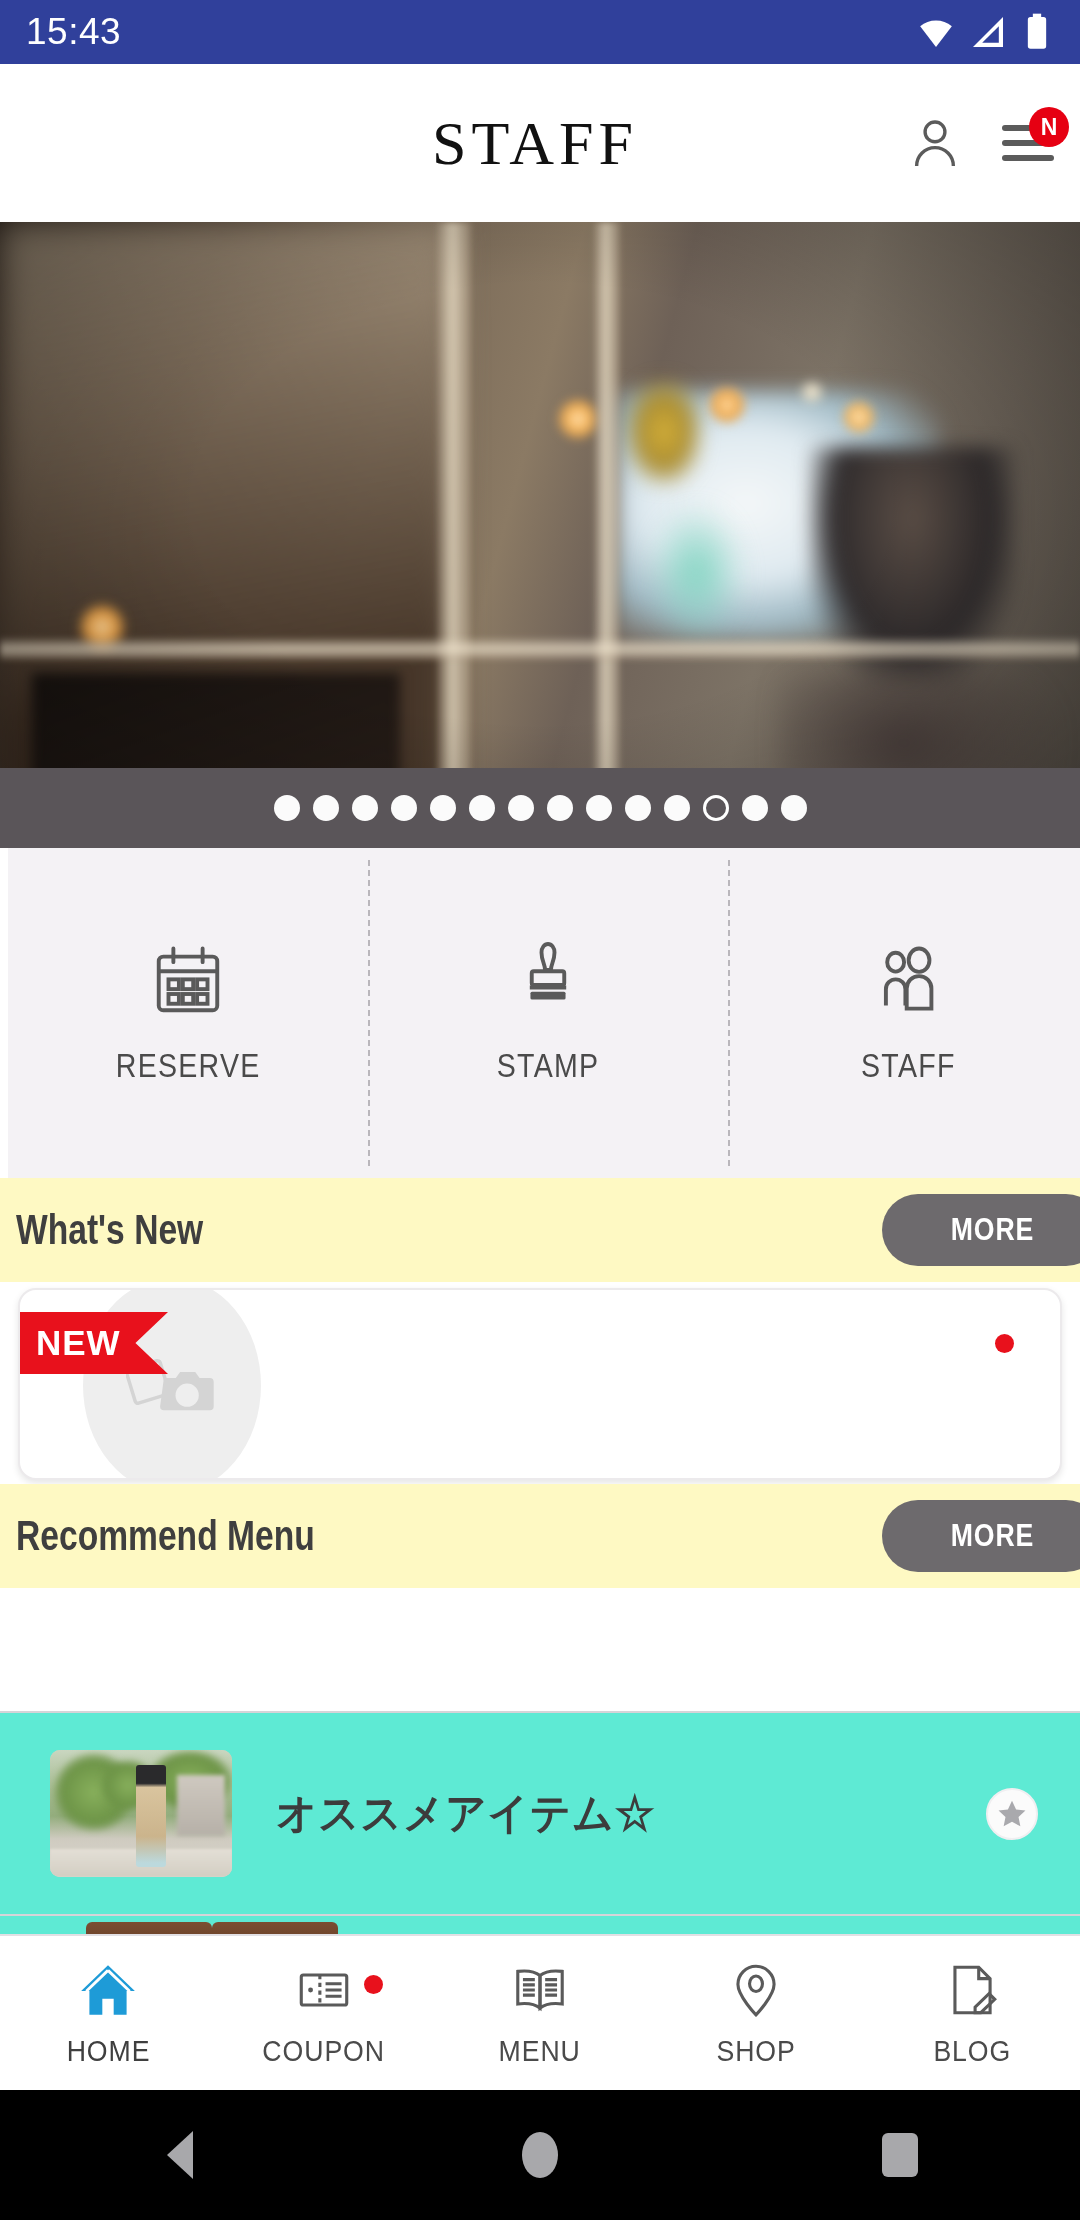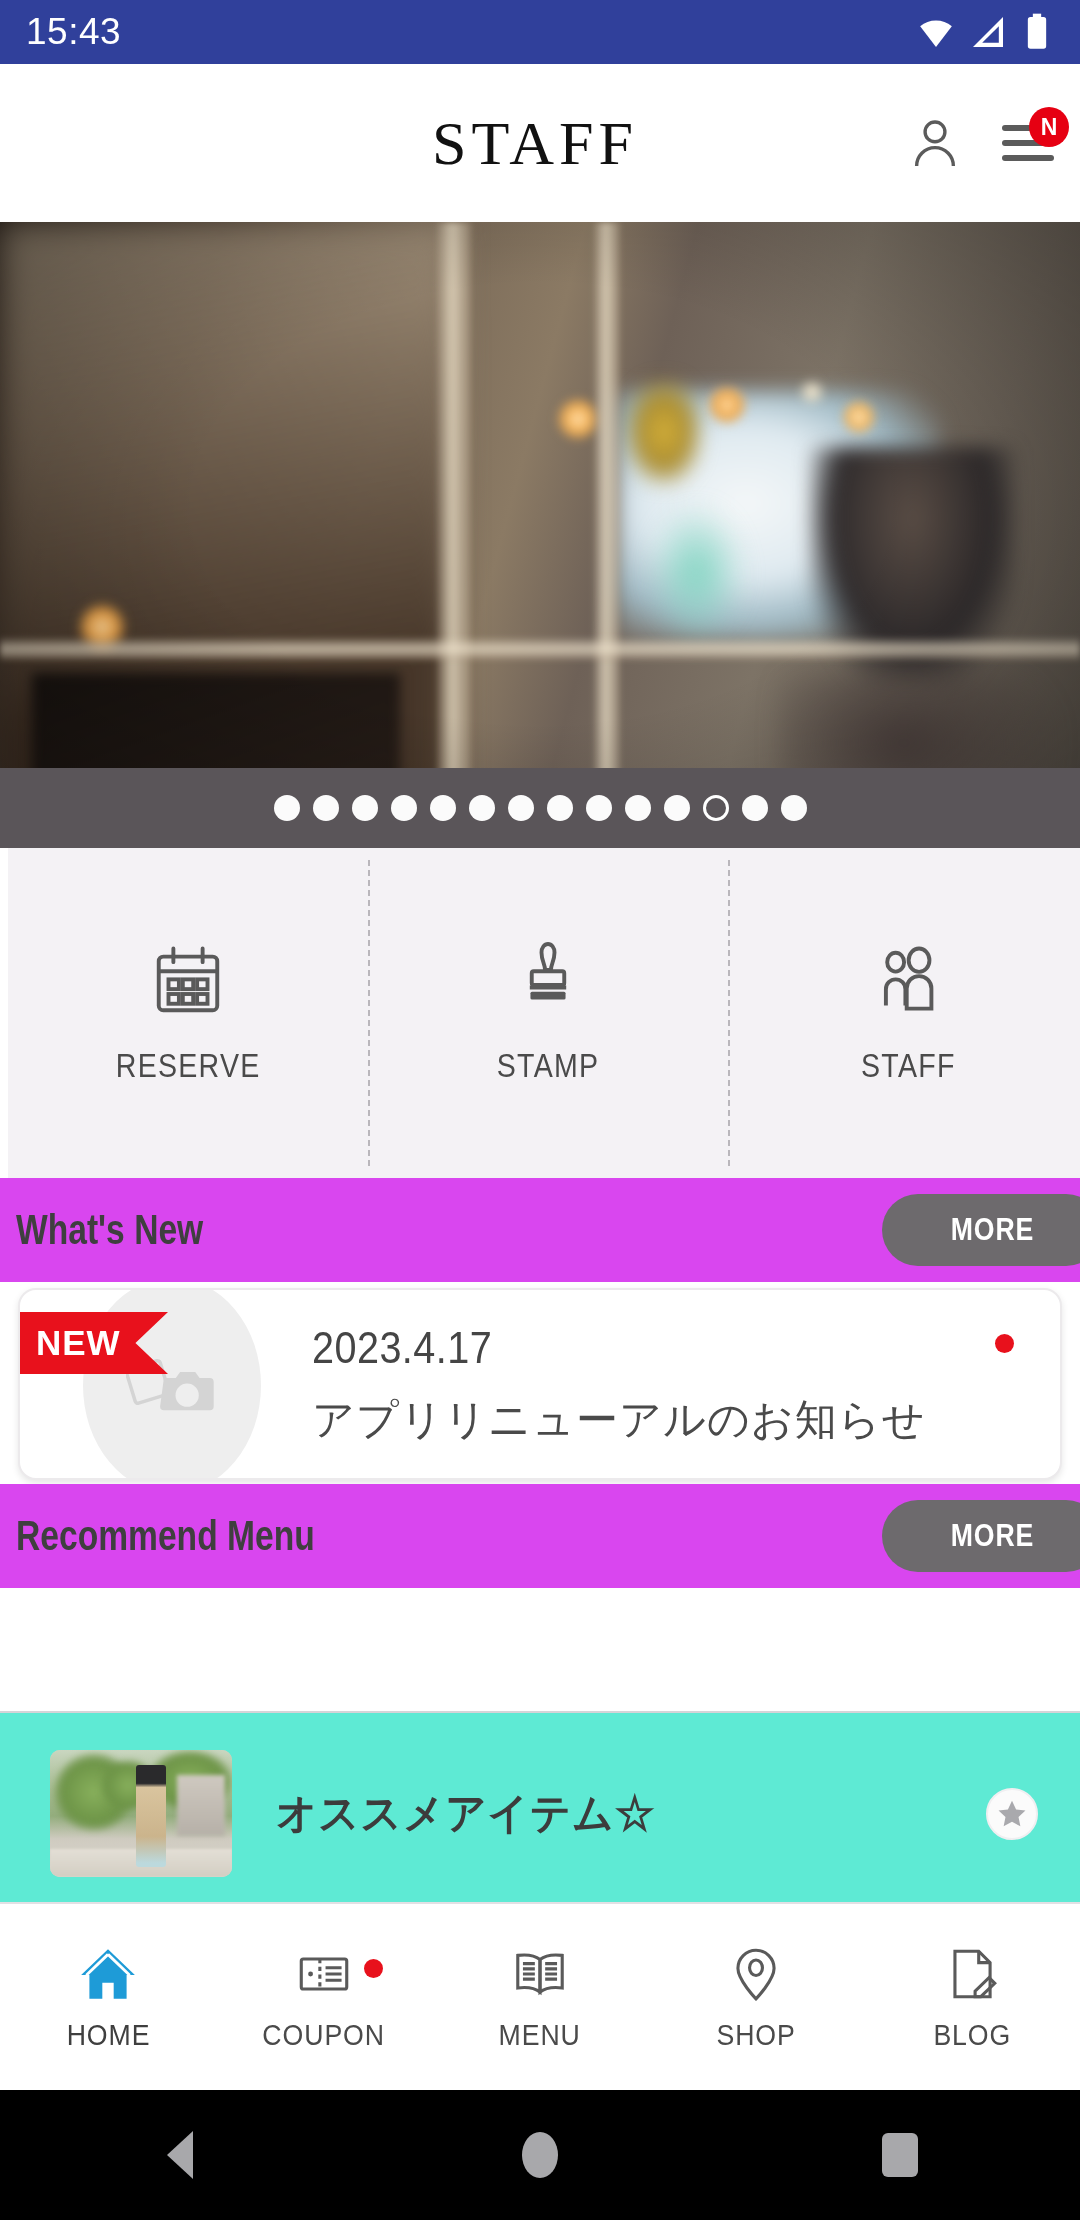--- a/index.html
+++ b/index.html
@@ -164,7 +164,7 @@
   .sec-head {
     position:absolute; left:0; width:1080px; height:104px;
     display:flex; align-items:center;
-    background:#d946ef;
+    background:#fef9c3;
     text-align:center;
   }
   .sec-title {

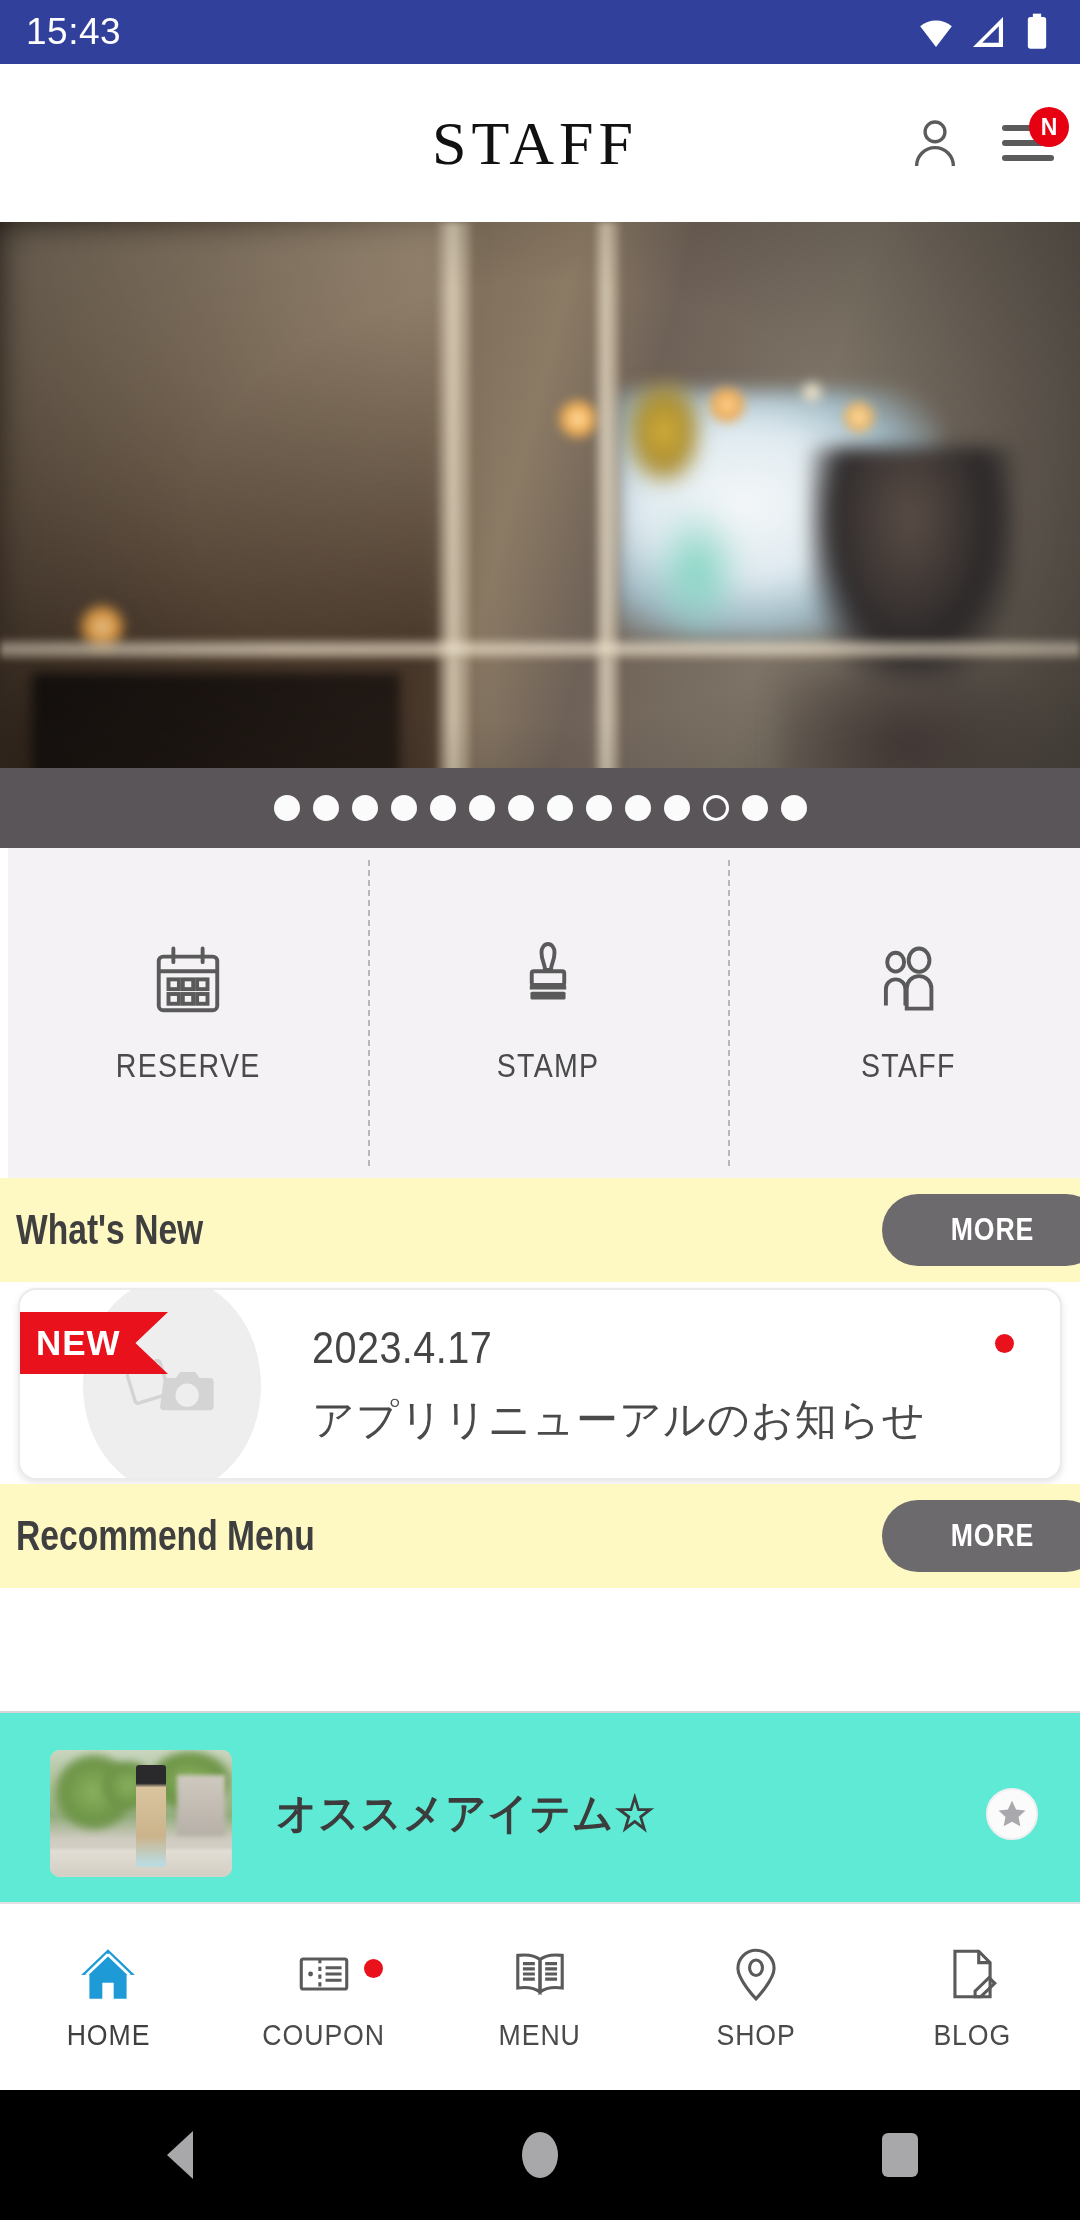--- a/index.html
+++ b/index.html
@@ -450,10 +450,6 @@
         <circle cx="22.6" cy="17.4" r="4.3" fill="#eeeeee"></circle>
       </svg>
     </div>
-    <div class="news-body">
-      <div class="news-date">2023.4.17</div>
-      <div class="news-title">アプリリニューアルのお知らせ</div>
-    </div>
     <div class="news-dot"></div>
   </div>
 

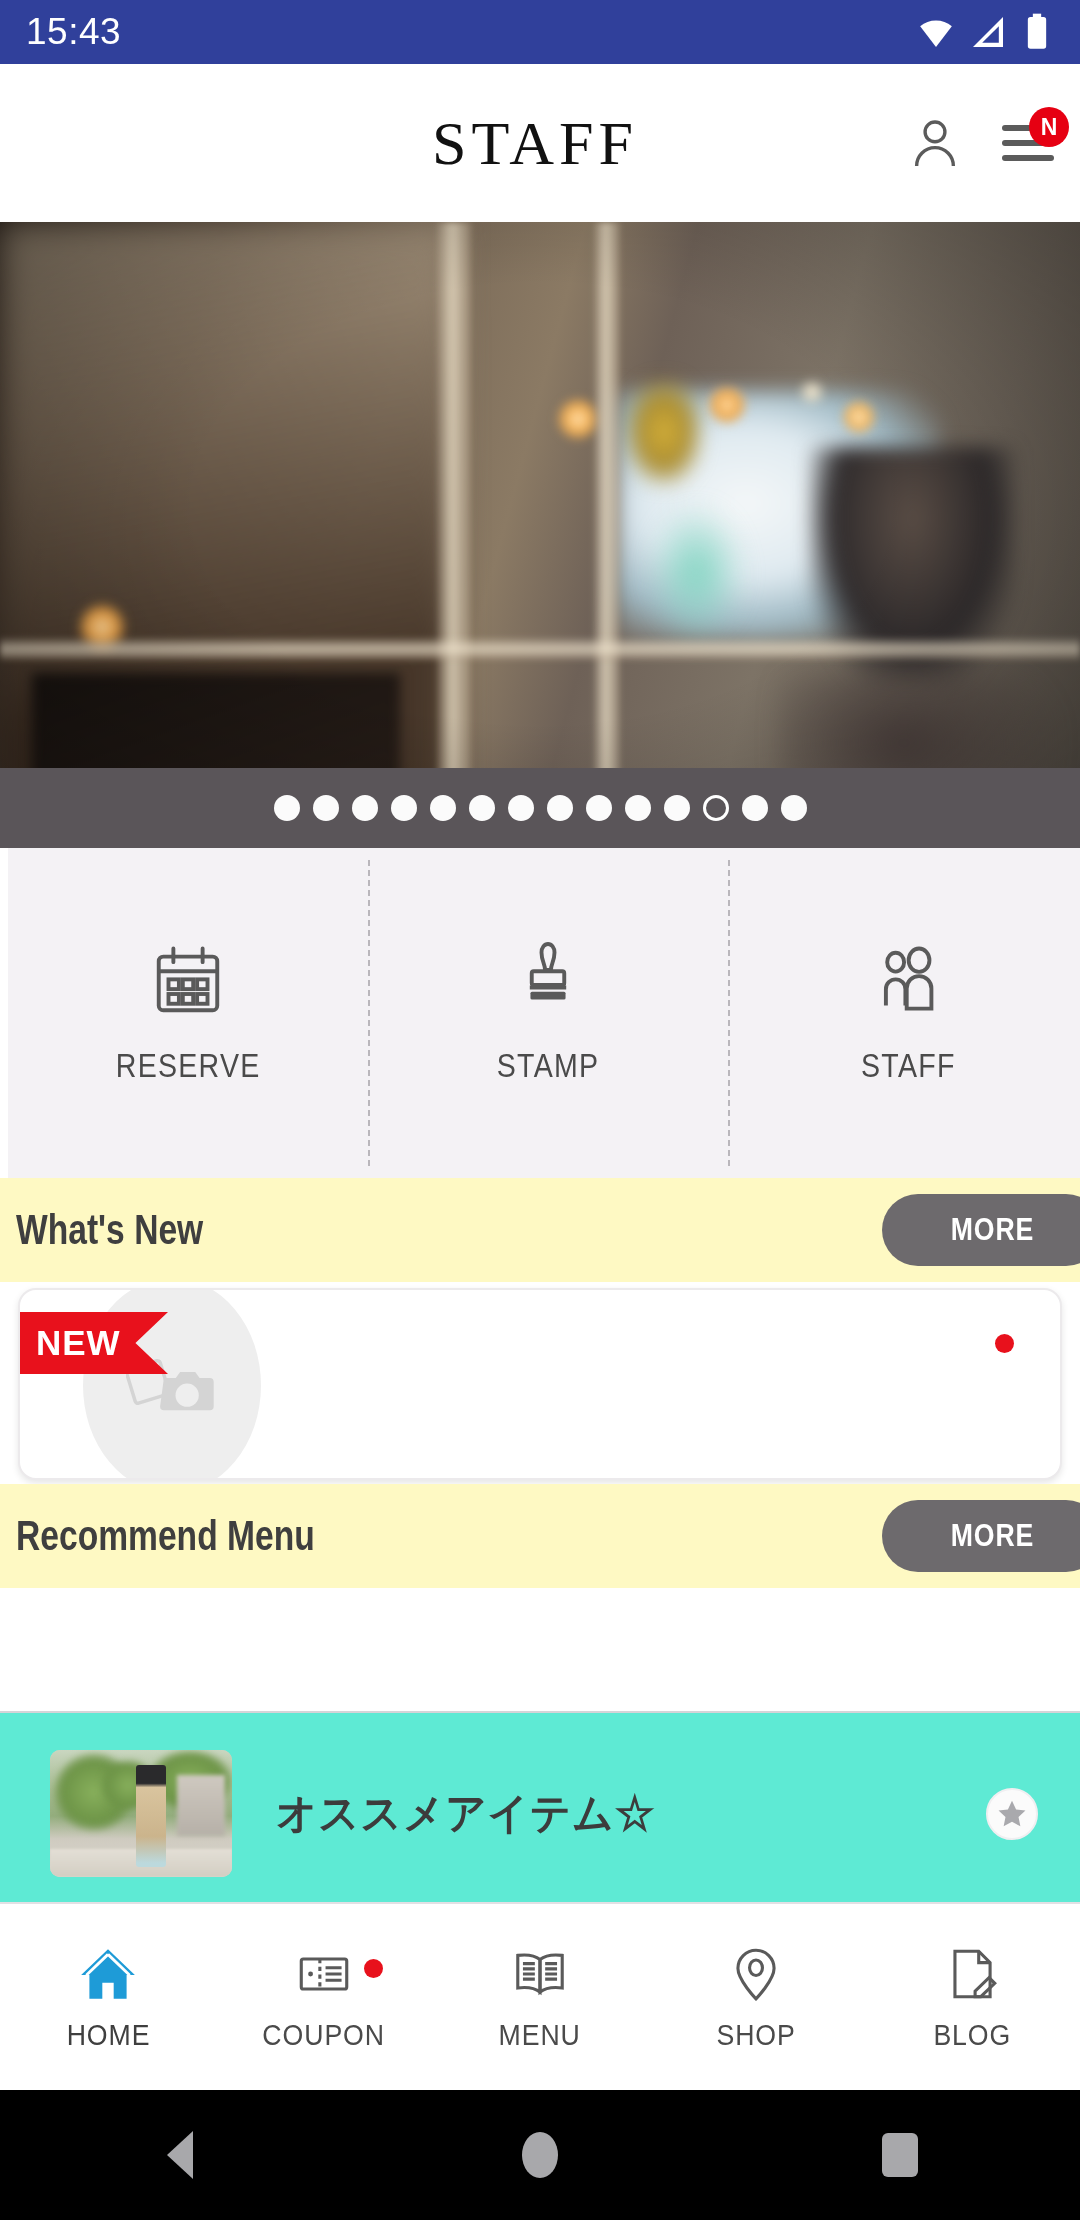--- a/index.html
+++ b/index.html
@@ -285,7 +285,7 @@
 
   
   .bottomnav {
-    position:absolute; left:0; bottom:130px; width:1080px; height:188px;
+    position:absolute; left:0; bottom:130px; width:1080px; height:156px;
     background:#ffffff; border-top:2px solid #e2e0e4;
     display:flex; align-items:center;
   }

